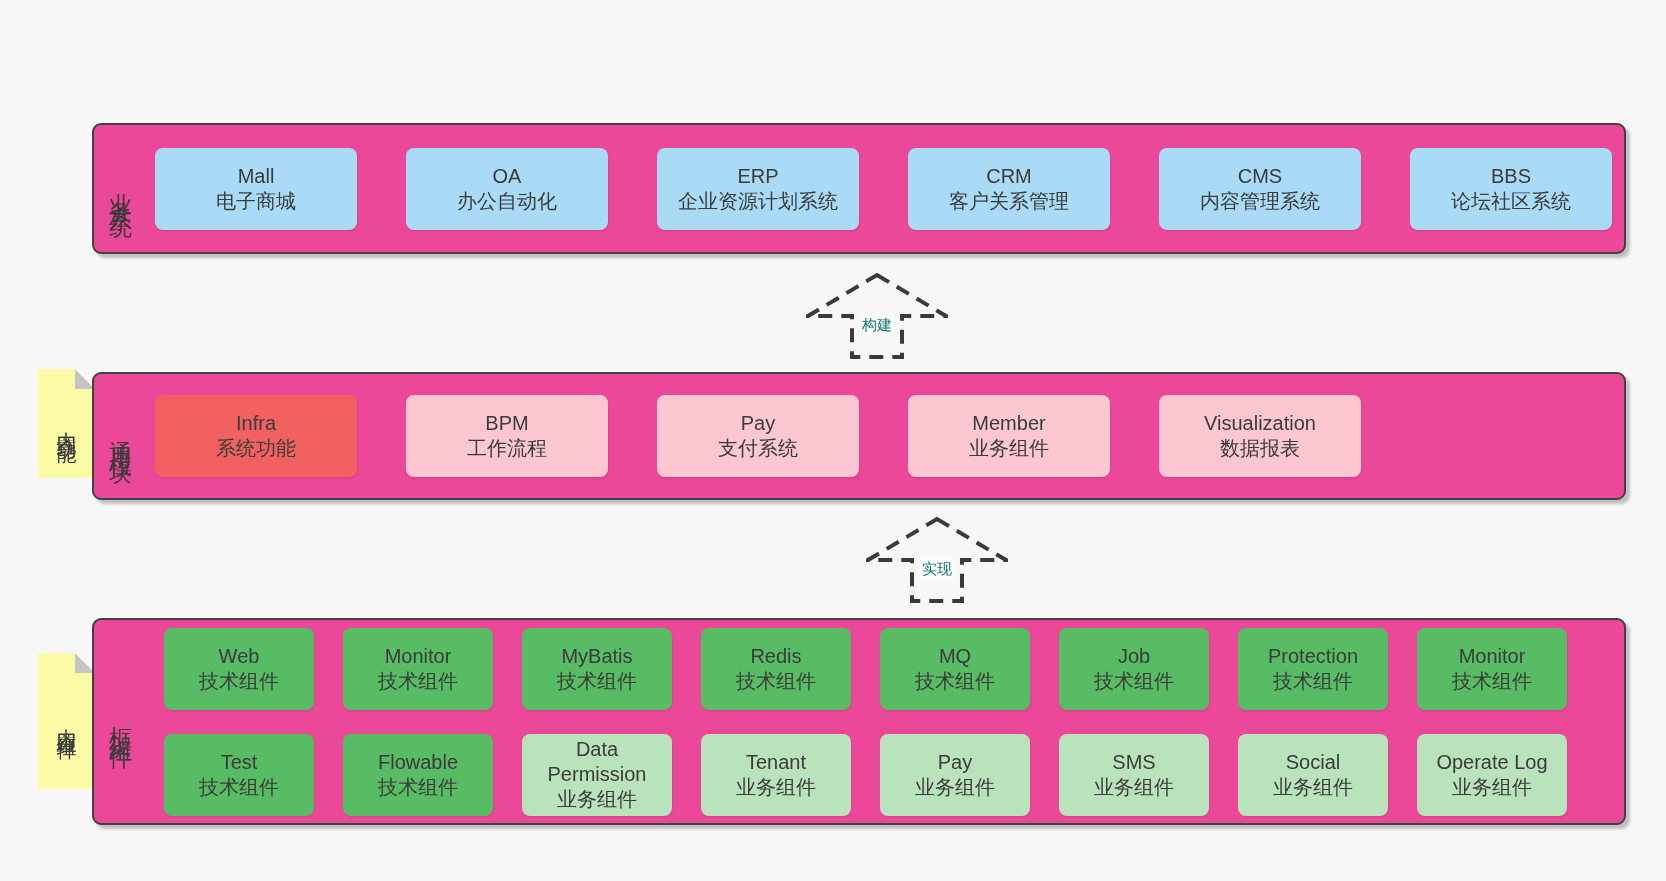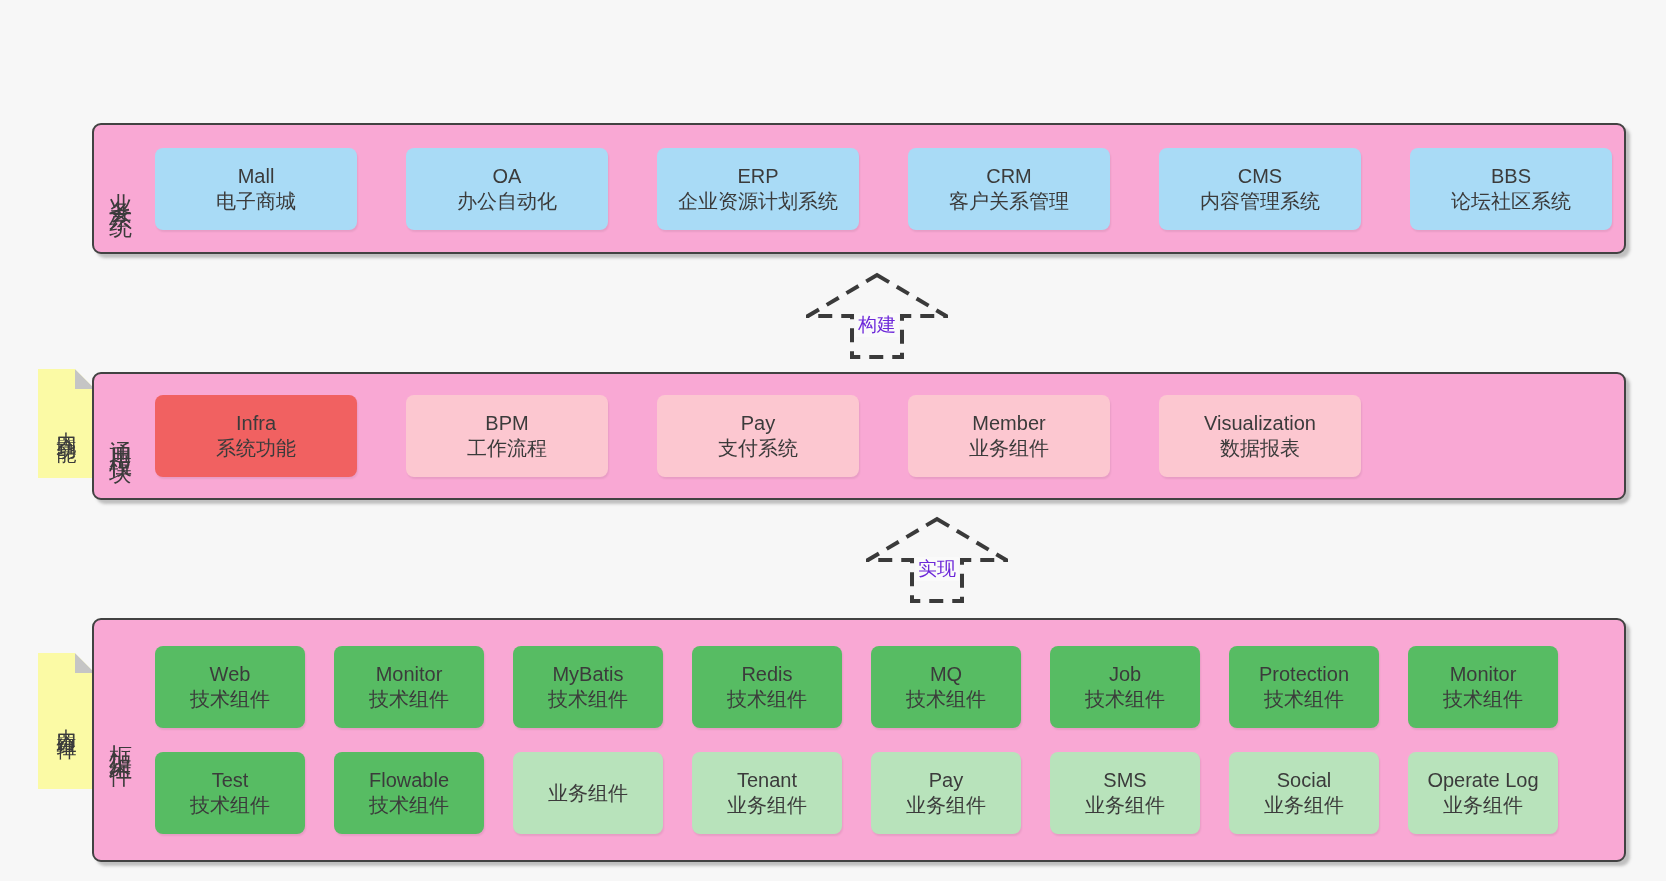--- a/index.html
+++ b/index.html
@@ -14,7 +14,7 @@
   
   .band {
     position:absolute; left:92px; width:1534px;
-    background:#f9a8d4;
+    background:#ec4899;
     border:2px solid #424242; border-radius:9px;
     box-shadow:4px 4px 3px rgba(90,90,90,0.35);
     display:flex; align-items:stretch;

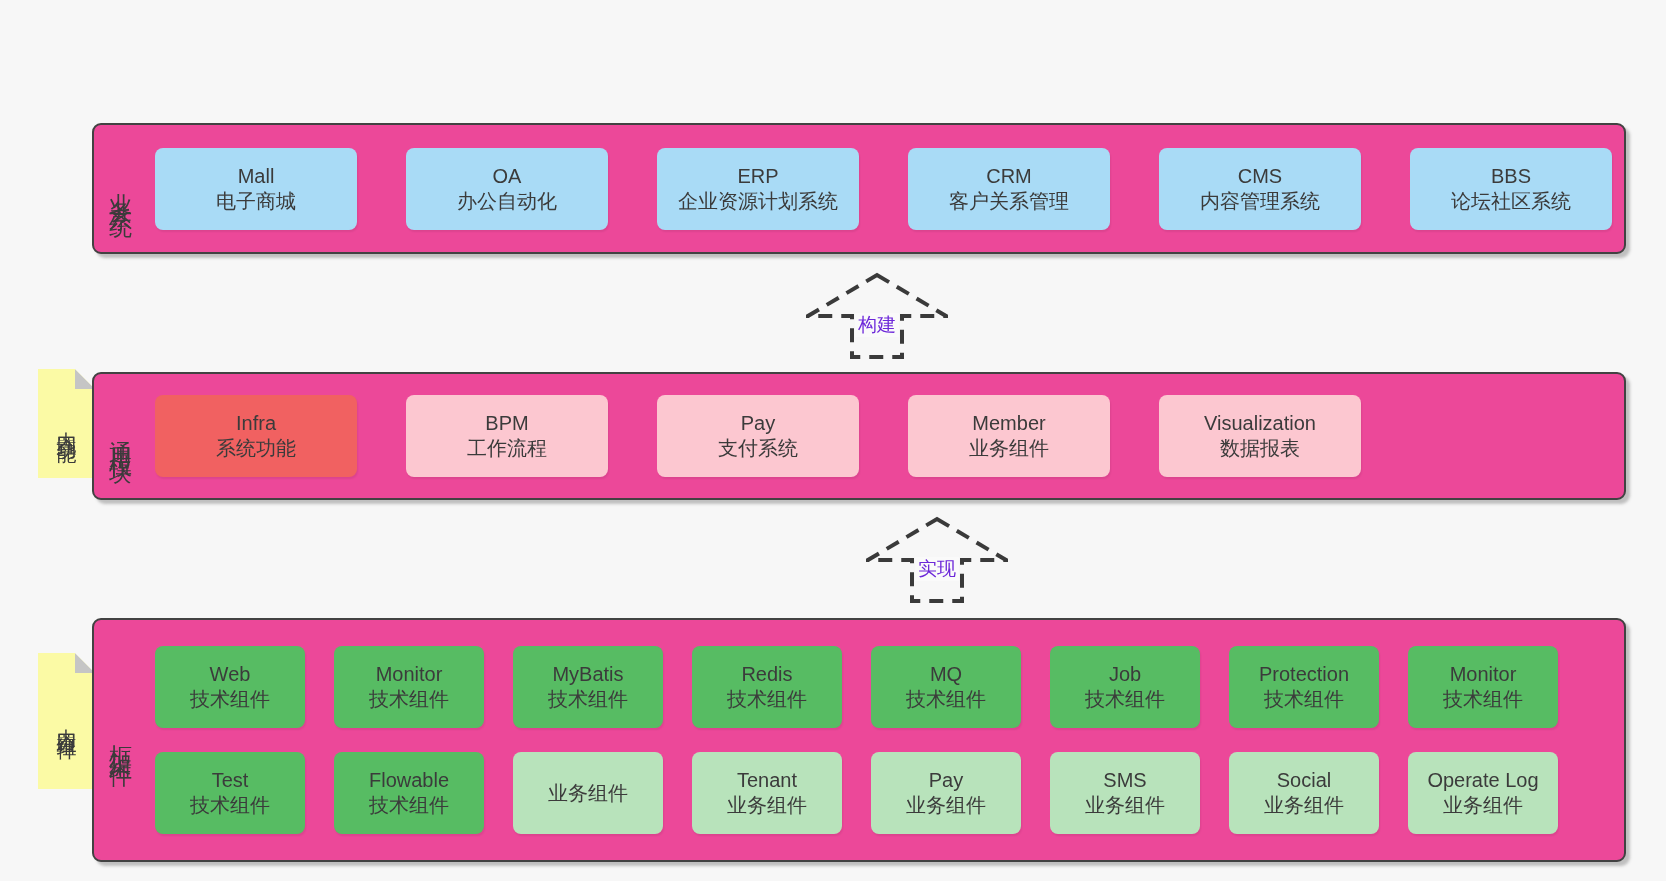--- a/index.html
+++ b/index.html
@@ -85,7 +85,7 @@
   .arrow-label {
     position:absolute; left:50%; top:41px; transform:translateX(-50%);
     background:#fafafa; padding:0 3px;
-    font-size:19px; line-height:24px; color:#6d28d9; white-space:nowrap;
+    font-size:15px; line-height:24px; color:#0f766e; white-space:nowrap;
   }
 </style>
 </head>

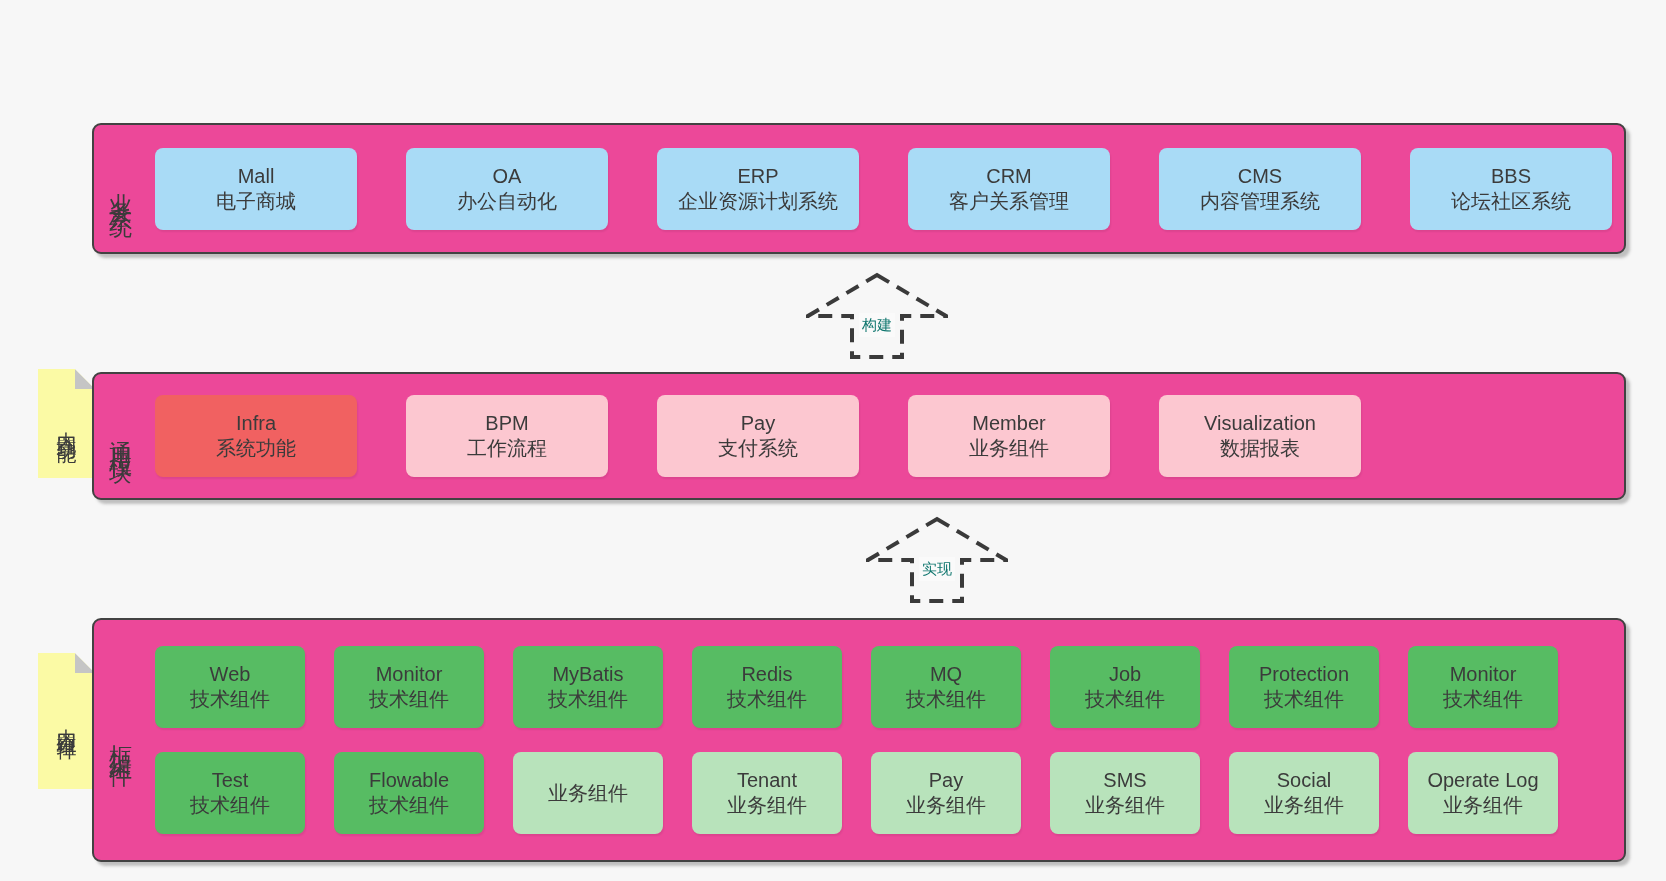--- a/index.html
+++ b/index.html
@@ -22,7 +22,7 @@
   }
   .band-1 { top:123px; height:131px; }
   .band-2 { top:372px; height:128px; }
-  .band-3 { top:618px; height:244px; }
+  .band-3 { top:618px; height:207px;gap:9px; }
 
   .band-label {
     align-self:center; margin-left:15px; width:24px;

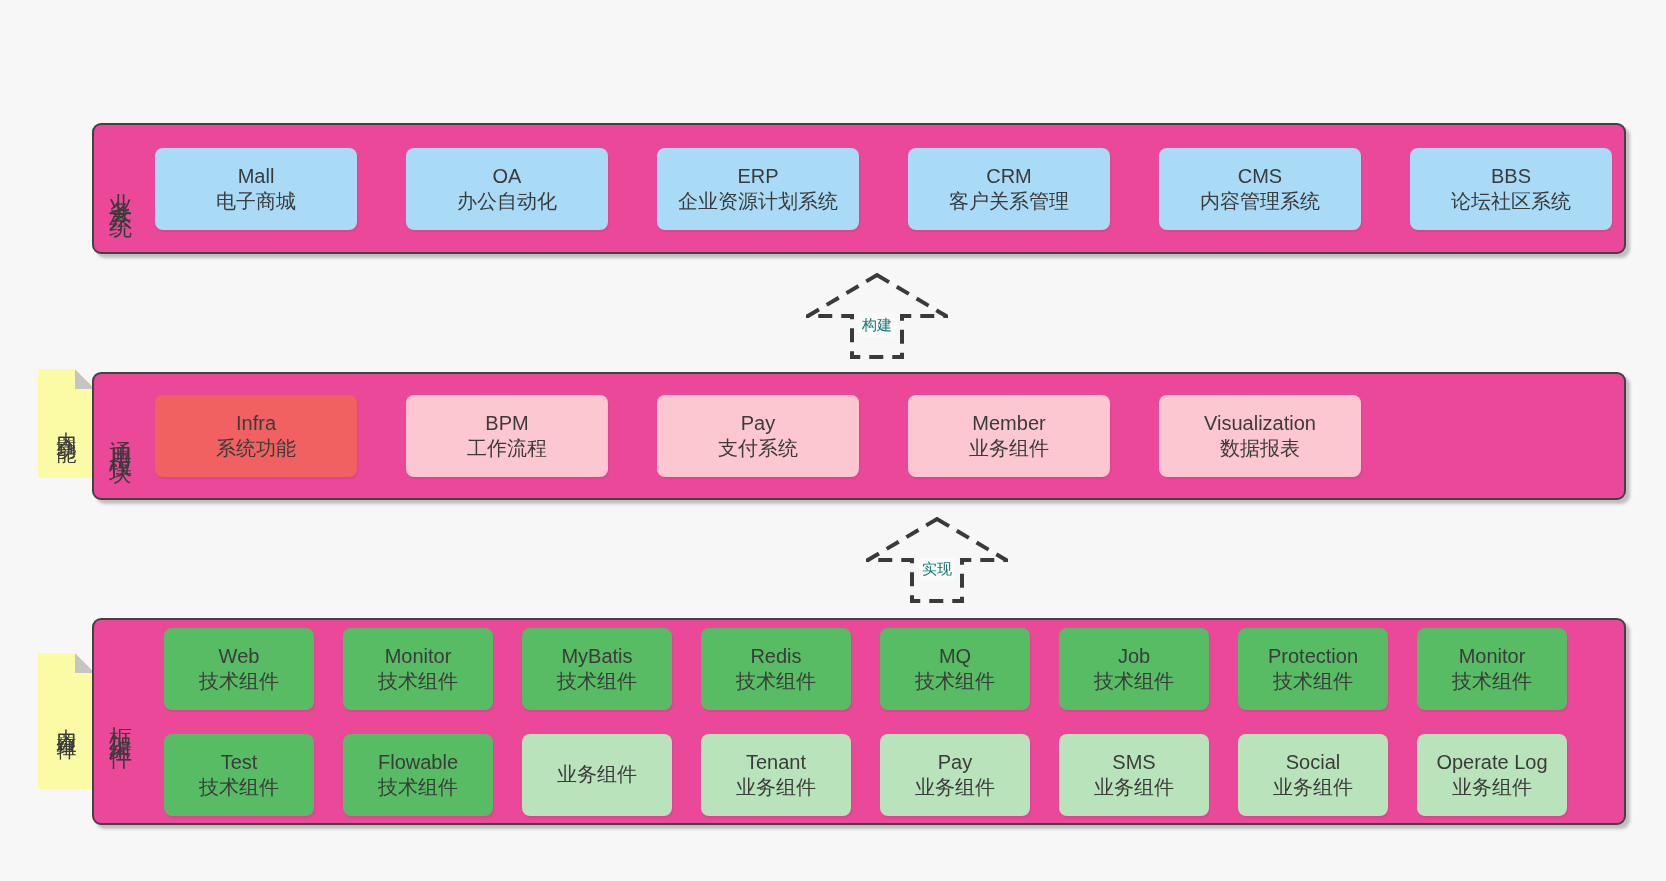--- a/index.html
+++ b/index.html
@@ -224,6 +224,7 @@
           <span class="node-subtitle">技术组件</span>
         </div>
         <div class="node green-light">
+          <span class="node-title">Data Permission</span>
           <span class="node-subtitle">业务组件</span>
         </div>
         <div class="node green-light">

